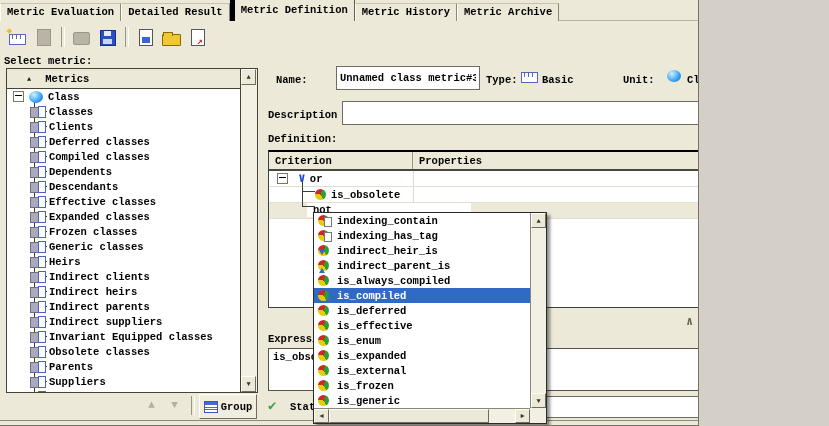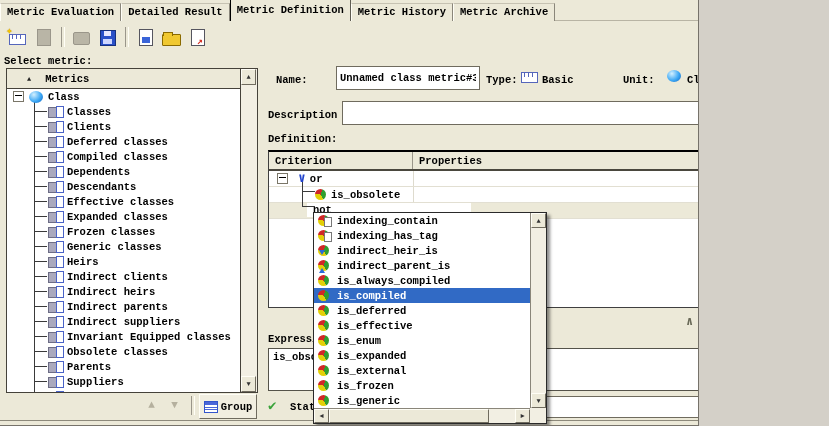--- a/index.html
+++ b/index.html
@@ -12,7 +12,7 @@
   .tabline{position:absolute;top:20px;left:0;right:0;height:1px;background:#b8b4a4;}
   .tab{position:relative;height:17px;line-height:17px;padding:0 6px;background:#ece9d8;
        border-top:1px solid #c6c2b2;border-left:1px solid #fffef6;border-right:1px solid #8a867a;z-index:1;white-space:nowrap;}
-  .tab.active{height:21px;line-height:20px;border-top:1px solid #fffef6;border-left:1px solid #000000;border-right:1px solid #5f5c52;z-index:3;margin-top:8px;}
+  .tab.active{height:21px;line-height:20px;border-top:1px solid #fffef6;border-left:5px solid #000000;border-right:1px solid #5f5c52;z-index:3;margin-top:8px;}
   
   .tbar{position:absolute;top:24px;left:5px;height:26px;display:flex;align-items:center;}
   .tbtn{position:relative;width:24px;height:24px;margin-right:2px;}

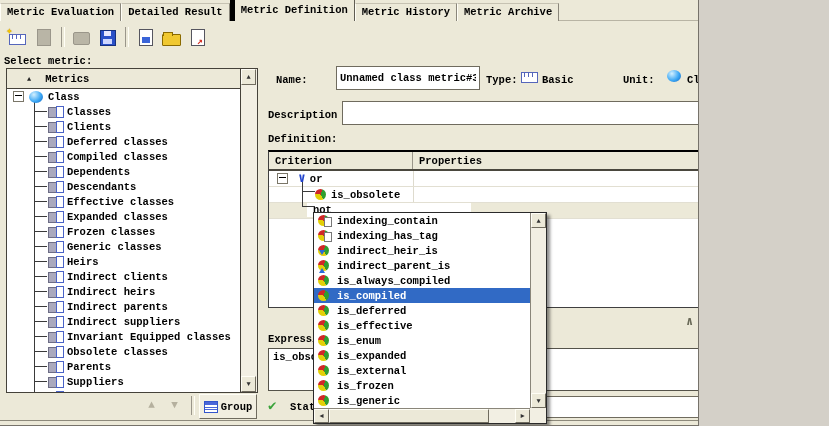--- a/index.html
+++ b/index.html
@@ -50,7 +50,7 @@
   .tree-body{position:absolute;top:20px;left:0;right:16px;bottom:0;overflow:hidden;}
   .trunk{position:absolute;left:27px;top:13px;width:1px;height:292px;background:#3a3a3a;}
   .trow{height:15px;display:flex;align-items:center;white-space:nowrap;position:relative;}
-  .trow.child{padding-left:41px;text-align:right;}
+  .trow.child{padding-left:23px;text-align:right;}
   .trow.child::before{content:"";position:absolute;left:28px;top:7px;width:12px;height:1px;background:#3a3a3a;}
   .mi{position:relative;width:17px;height:12px;margin-right:2px;flex:none;}
   .mi::before{content:"";position:absolute;left:0;top:1px;width:8px;height:9px;background:#aaa9bd;border:1px solid #6d6d85;}

